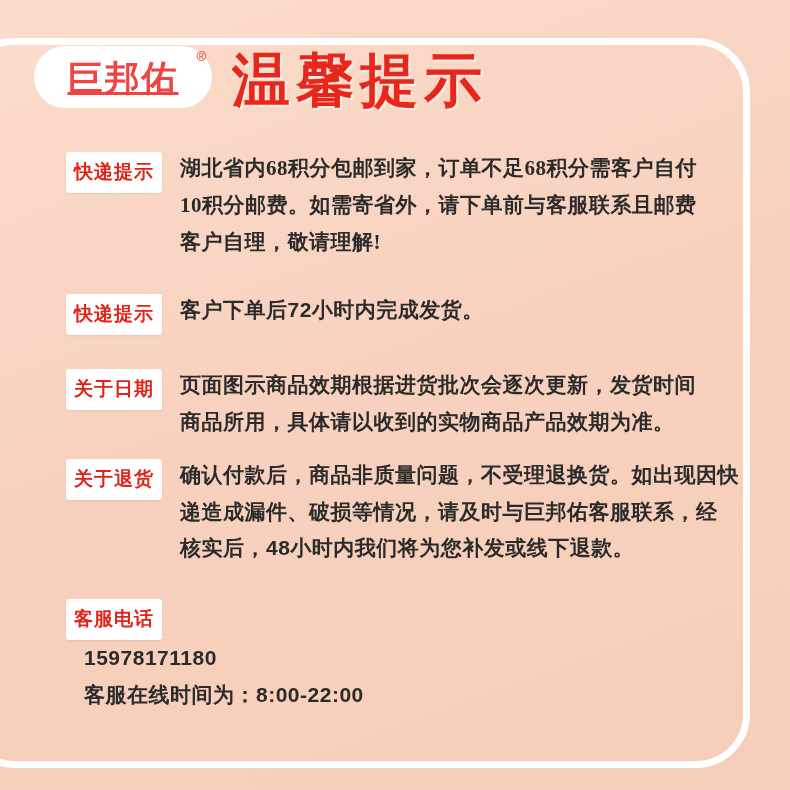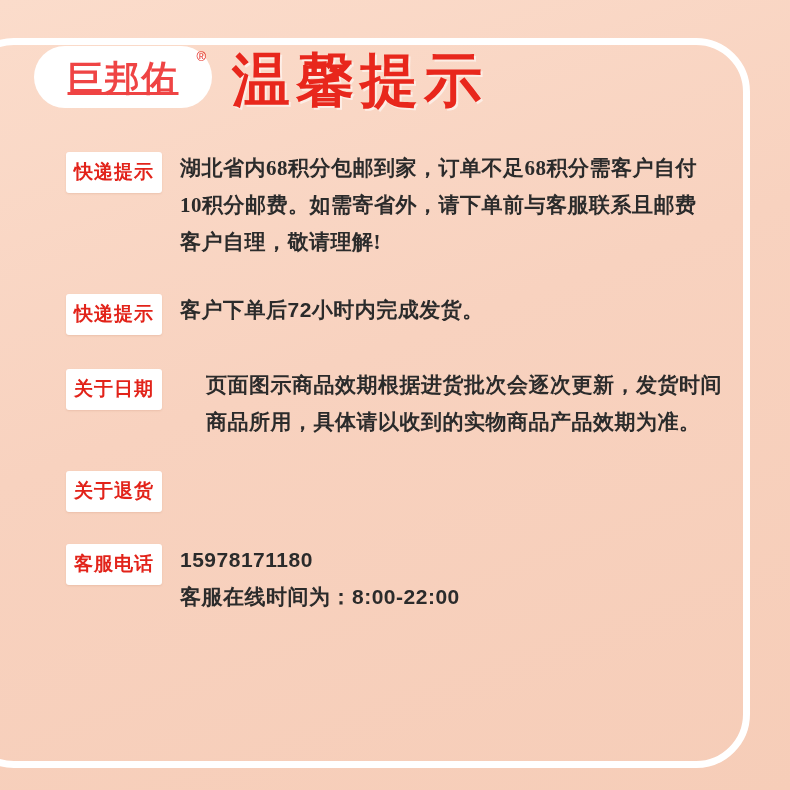--- a/index.html
+++ b/index.html
@@ -127,7 +127,7 @@
   
   .row-express { margin-bottom: 32px; font-family: Liberation Serif, serif; }
   .row-ship { margin-bottom: 32px; }
-  .row-date { margin-bottom: 28px; gap: 26px; }
+  .row-date { margin-bottom: 16px; }
   .row-return { margin-bottom: 30px; }
   .row-service { margin-bottom: 0; }
 </style>

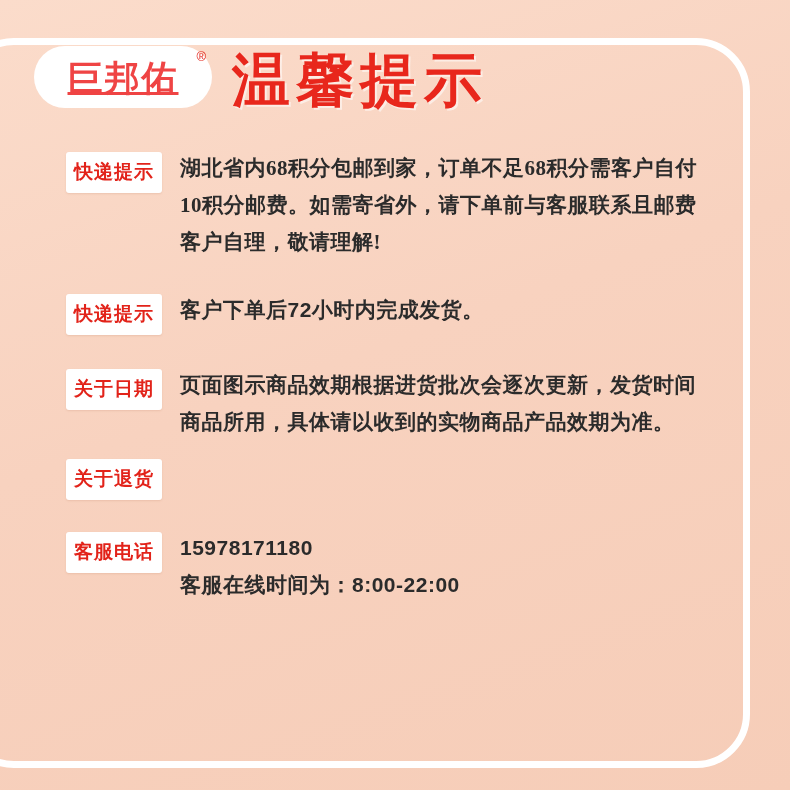--- a/index.html
+++ b/index.html
@@ -173,6 +173,11 @@
 
     <div class="row row-return">
       <div class="tag">关于退货</div>
+      <div class="body">
+        <span class="line">确认付款后，商品非质量问题，不受理退换货。如出现因快</span>
+        <span class="line">递造成漏件、破损等情况，请及时与巨邦佑客服联系，经</span>
+        <span class="line">核实后，48小时内我们将为您补发或线下退款。</span>
+      </div>
     </div>
 
     <div class="row row-service">

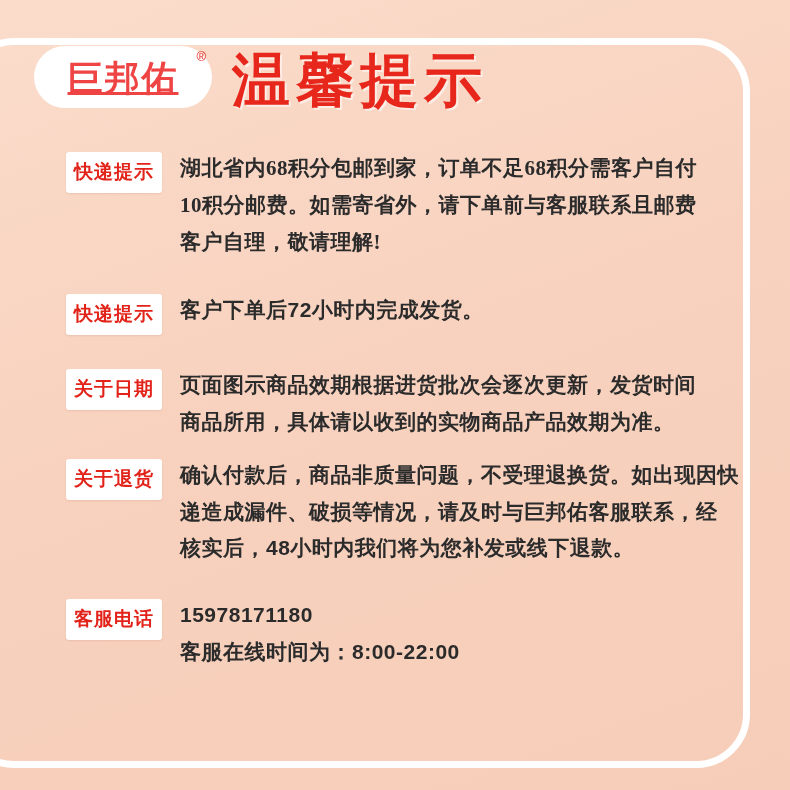--- a/index.html
+++ b/index.html
@@ -129,7 +129,7 @@
   .row-ship { margin-bottom: 32px; }
   .row-date { margin-bottom: 16px; }
   .row-return { margin-bottom: 30px; }
-  .row-service { margin-bottom: 0; }
+  .row-service { margin-bottom: 0; flex-direction: column; }
 </style>
 </head>
 <body>

